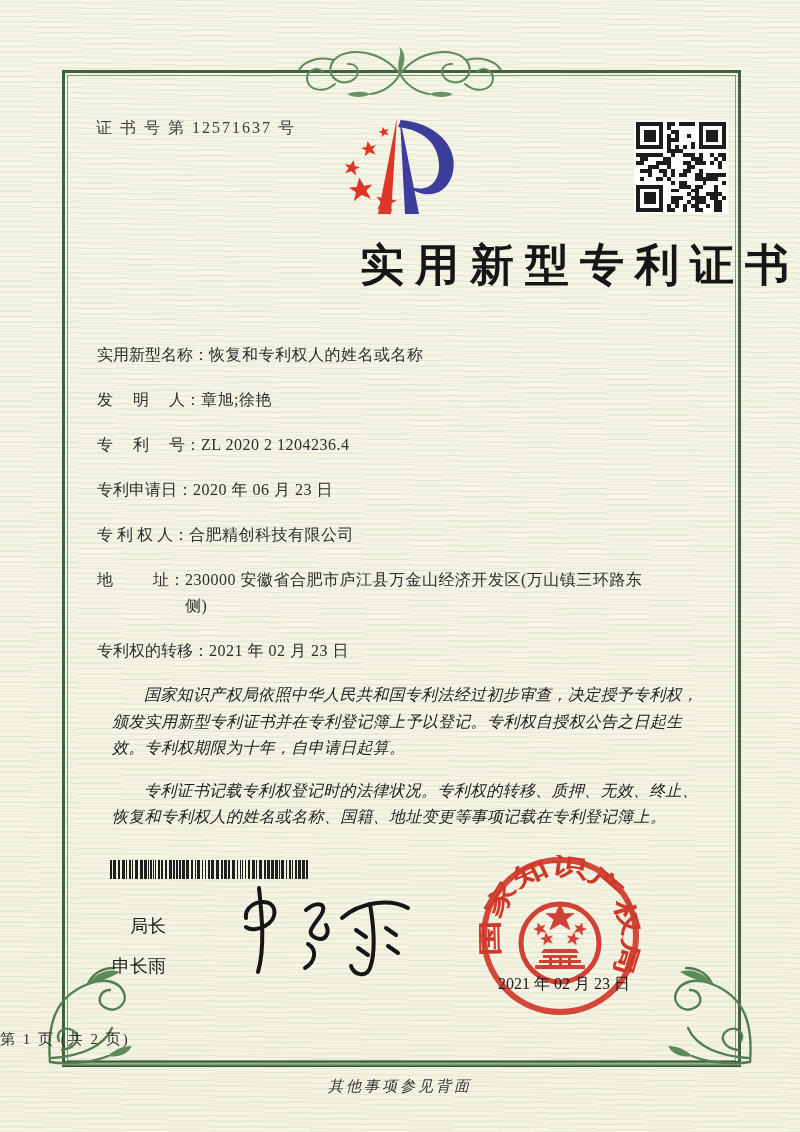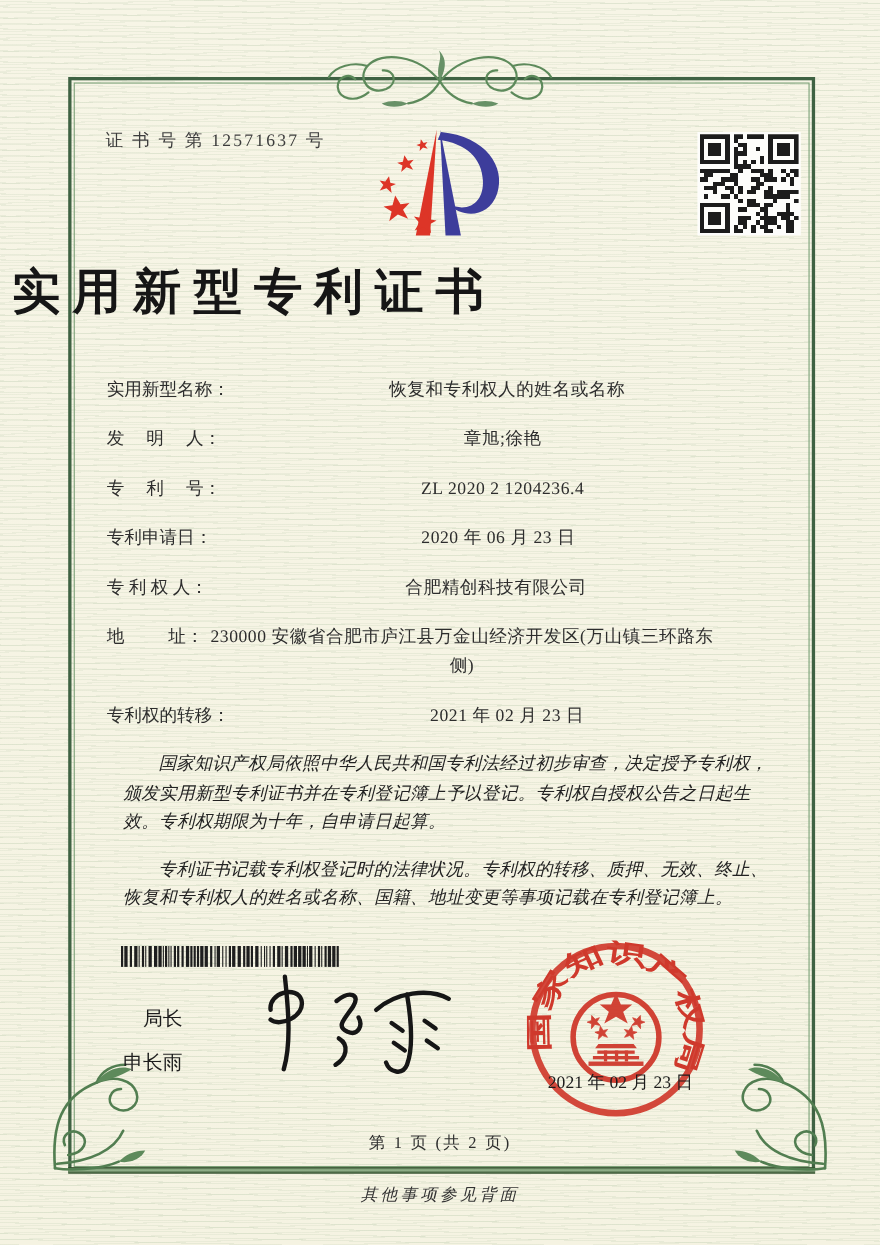--- a/index.html
+++ b/index.html
@@ -42,7 +42,7 @@
   .qr svg{width:100%;height:100%;display:block;}
 
   .title{
-    position:absolute;left:0;right:0;top:236px;text-align:left;
+    position:absolute;left:0;right:0;top:236px;text-align:right;
     font-size:44px;font-weight:bold;letter-spacing:11px;text-indent:11px;color:#161616;
   }
 

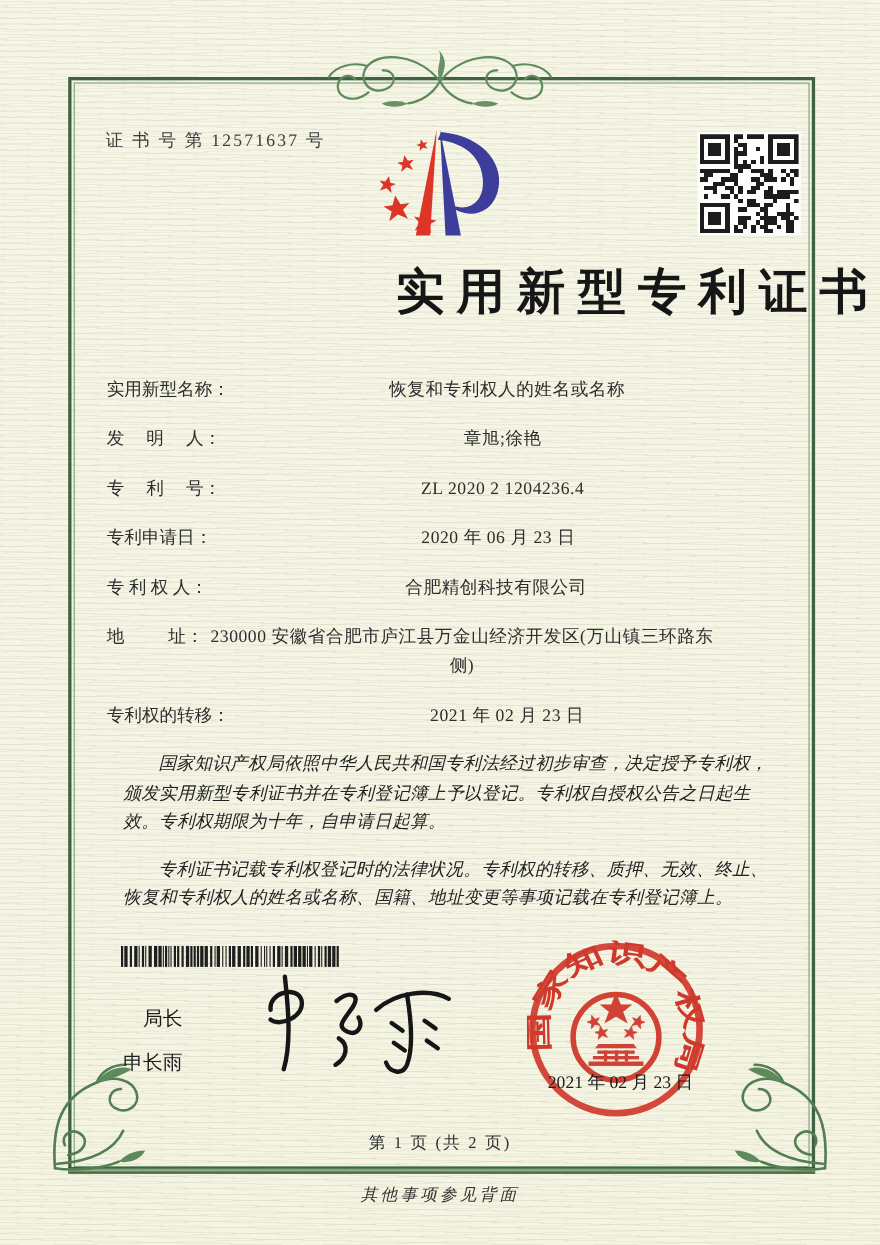--- a/index.html
+++ b/index.html
@@ -46,7 +46,7 @@
     font-size:44px;font-weight:bold;letter-spacing:11px;text-indent:11px;color:#161616;
   }
 
-  .fields{position:absolute;left:97px;top:342px;width:616px;font-size:16px;color:#2d2d2d;text-align:center;}
+  .fields{position:absolute;left:97px;top:342px;width:616px;font-size:16px;color:#2d2d2d;}
   .frow{display:flex;line-height:26px;margin-bottom:19px;}
   .frow .lbl{flex:0 0 auto;white-space:pre;color:#2d2d2d;}
   .frow .val{flex:1 1 auto;letter-spacing:.5px;}

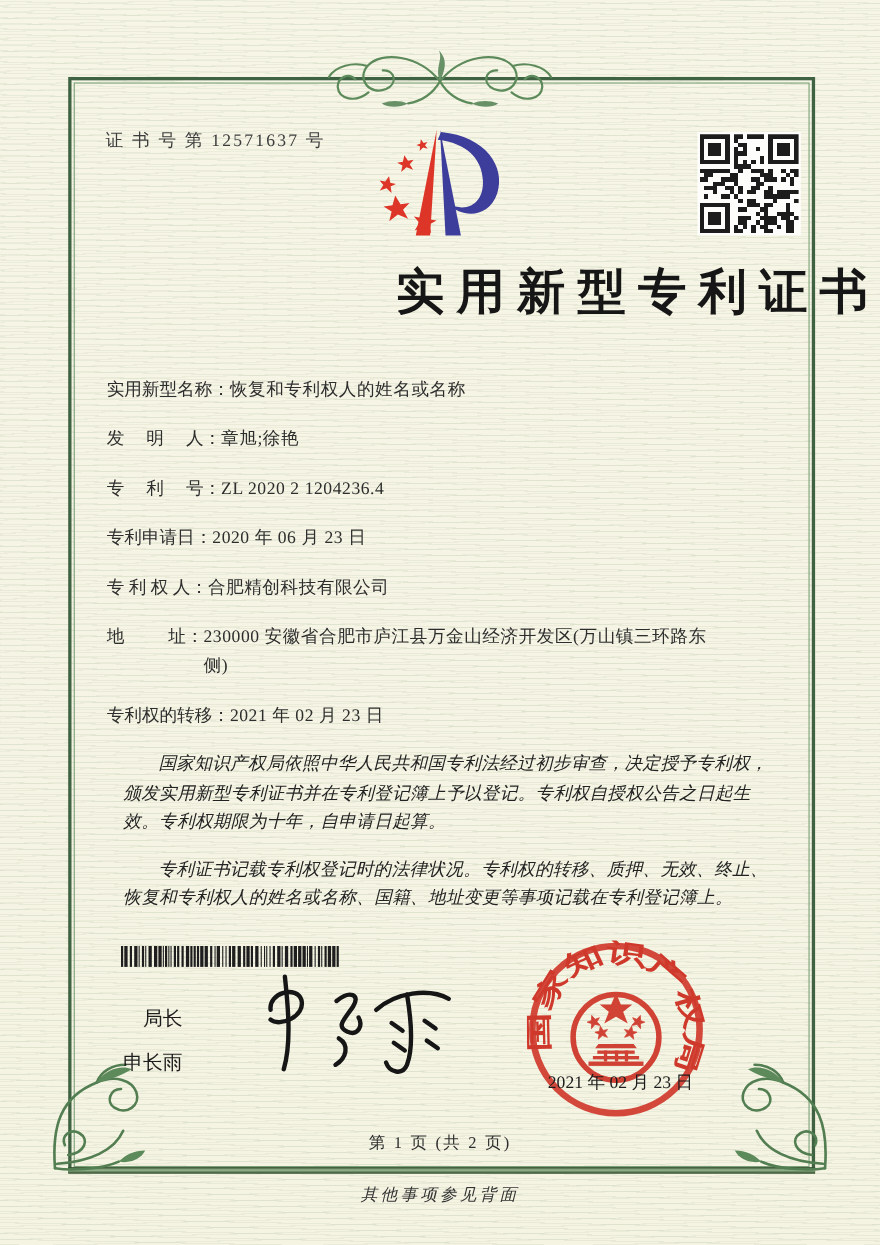--- a/index.html
+++ b/index.html
@@ -70,7 +70,7 @@
     font-size:16px;color:#1c1c1c;white-space:pre;
   }
 
-  .page-num{position:absolute;left:0;right:0;top:1030px;text-align:center;font-size:15px;
+  .page-num{position:absolute;left:0;right:0;top:1030px;font-size:15px;
     letter-spacing:2px;color:#2e2e2e;}
   .back-note{position:absolute;left:0;right:0;top:1077px;text-align:center;font-size:15px;
     letter-spacing:3px;font-style:italic;color:#333;}

